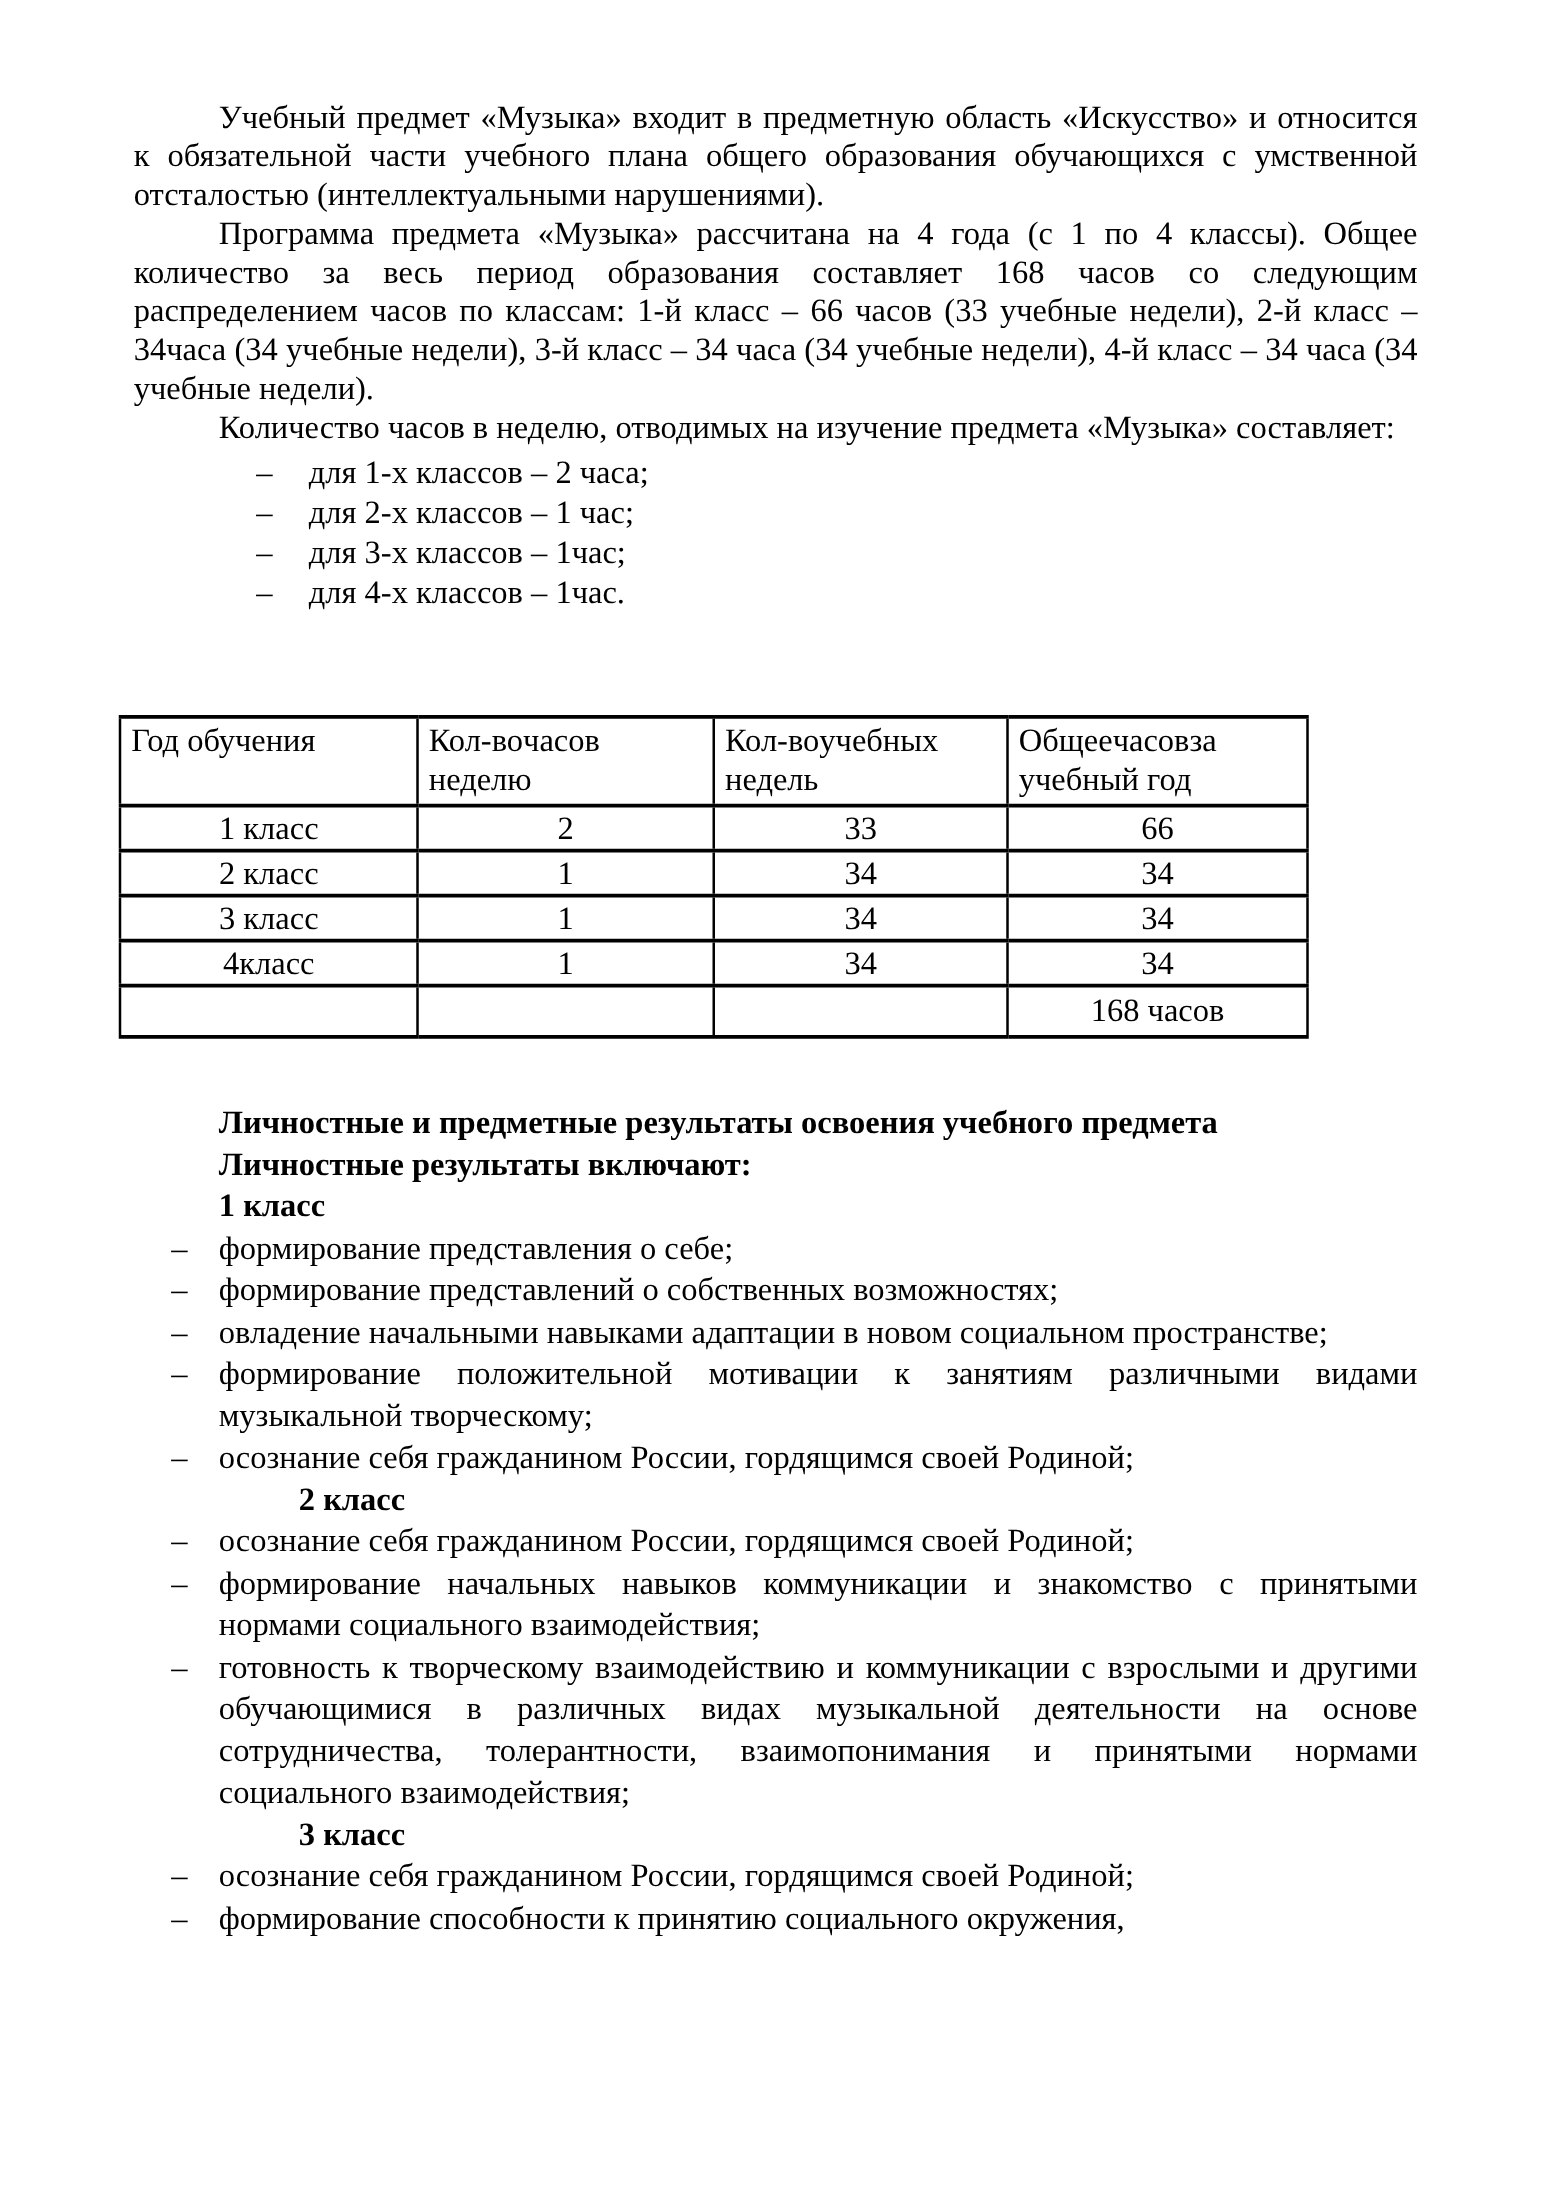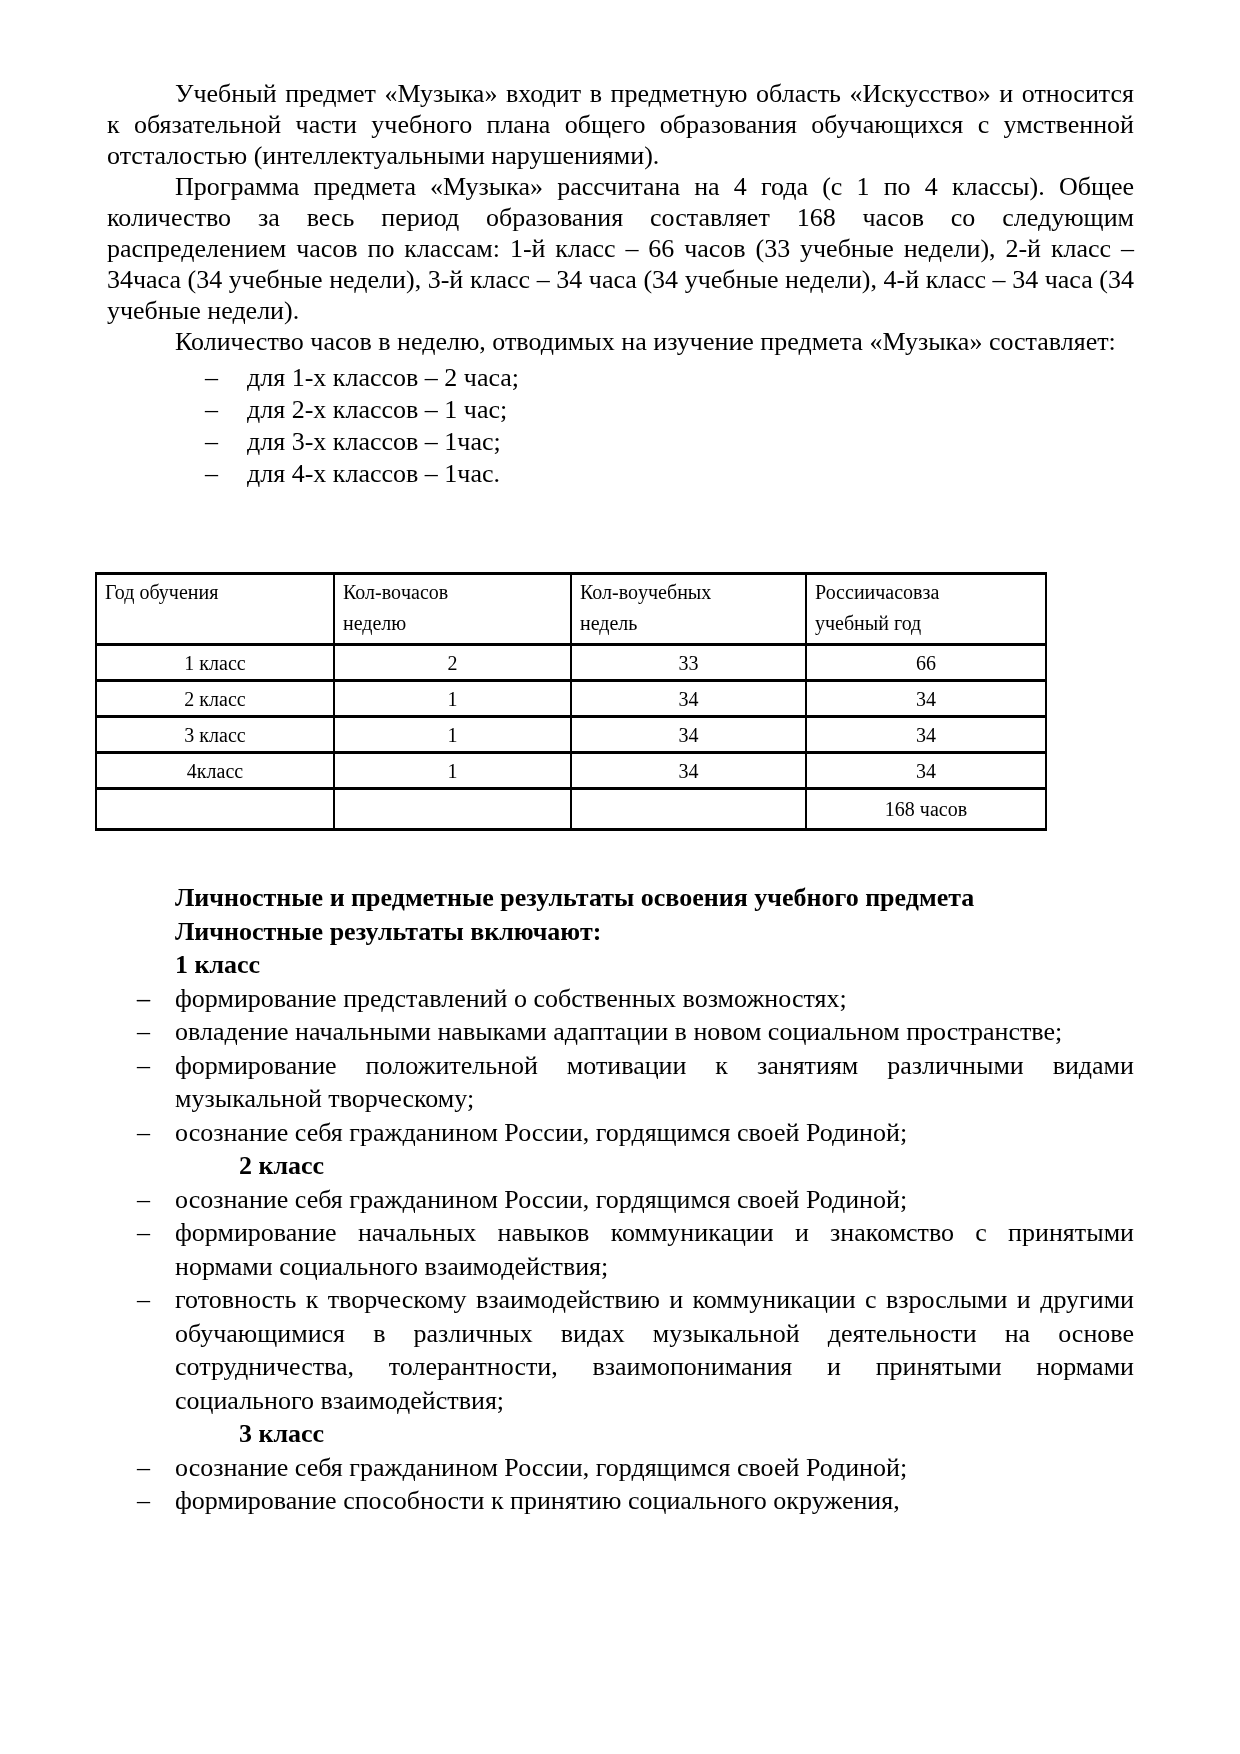--- a/index.html
+++ b/index.html
@@ -45,7 +45,7 @@
     border-top-width: 3px;
     border-bottom-width: 3px;
     font-weight: normal;
-    font-size: 20px;
+    font-size: 26px;
   }
   .hours-table th {
     text-align: left;

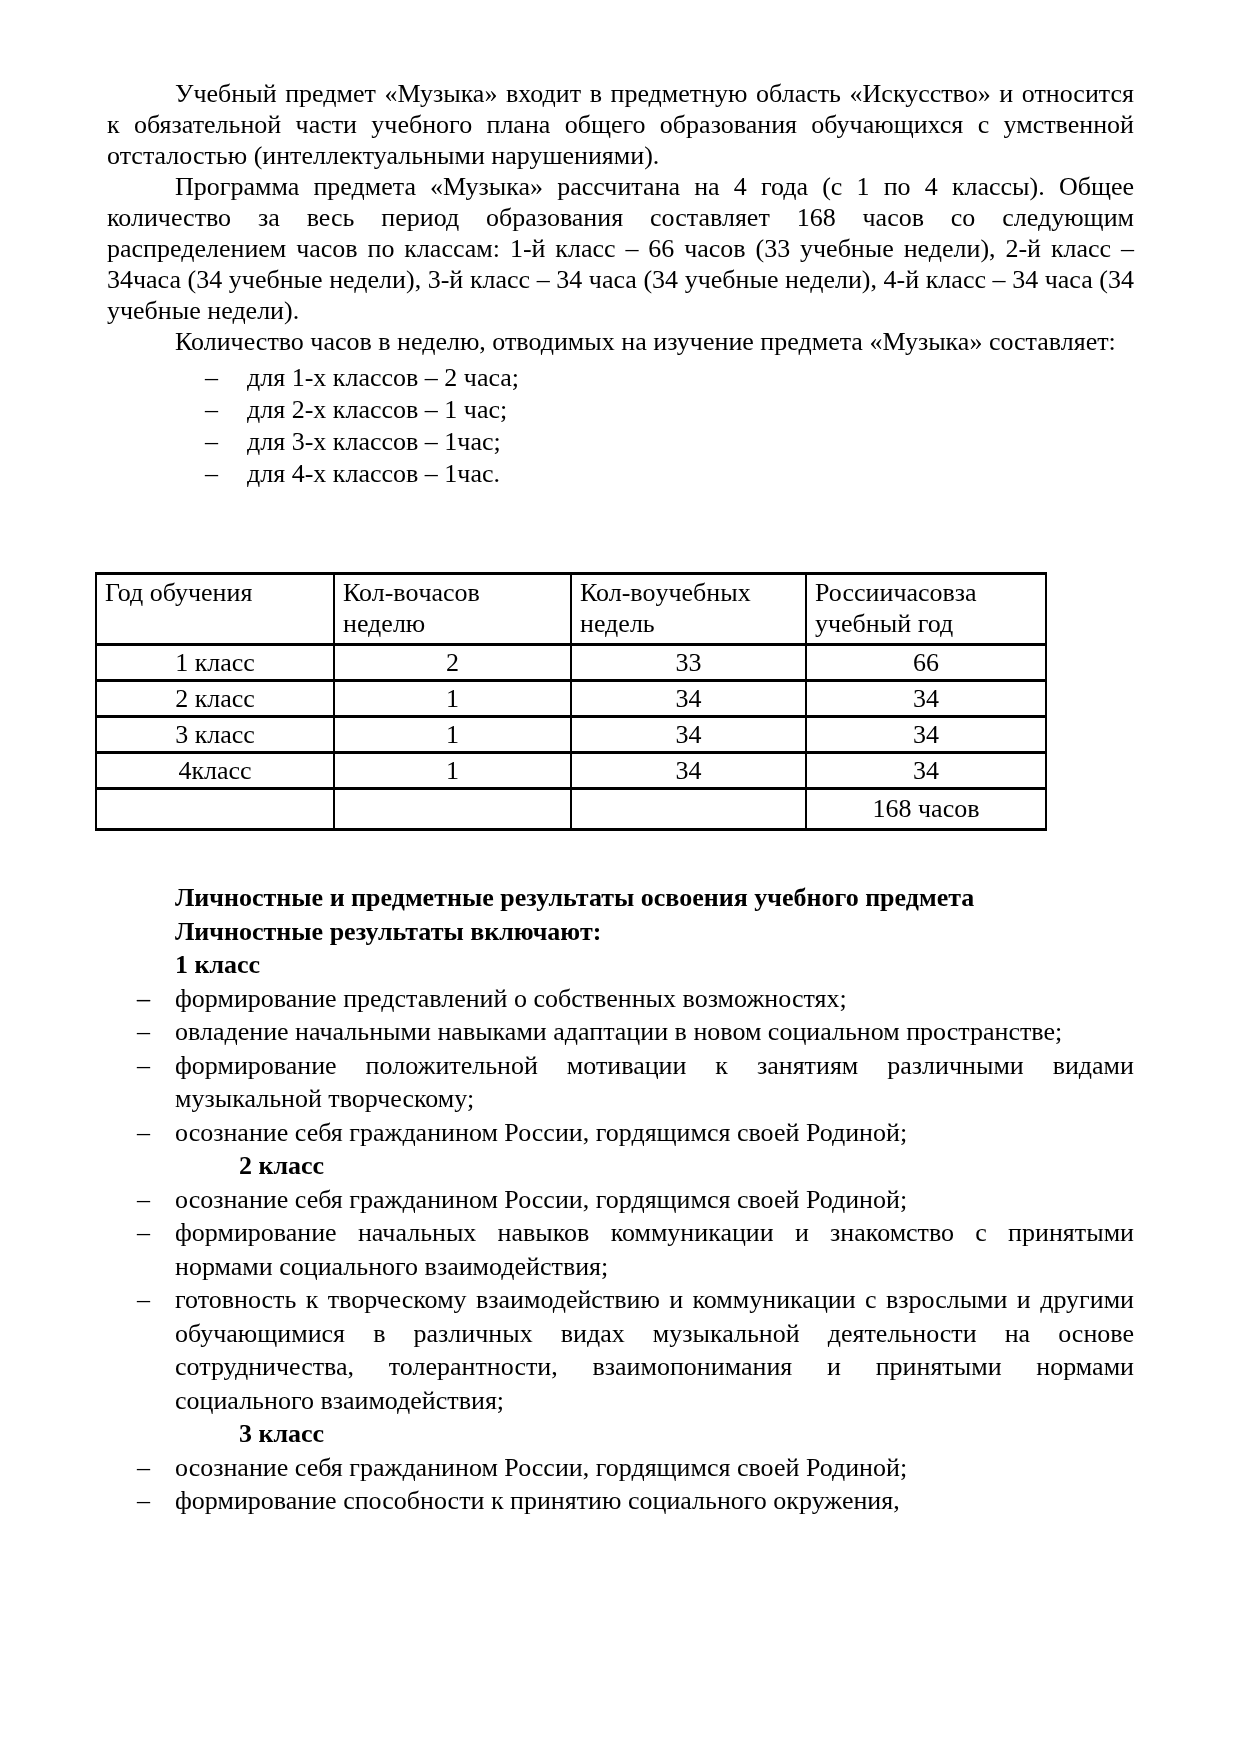--- a/index.html
+++ b/index.html
@@ -119,7 +119,7 @@
           </th>
           <th>
             <div class="jline">
-              <span>России</span>
+              <span>Общее</span>
               <span>часов</span>
               <span>за</span>
             </div>

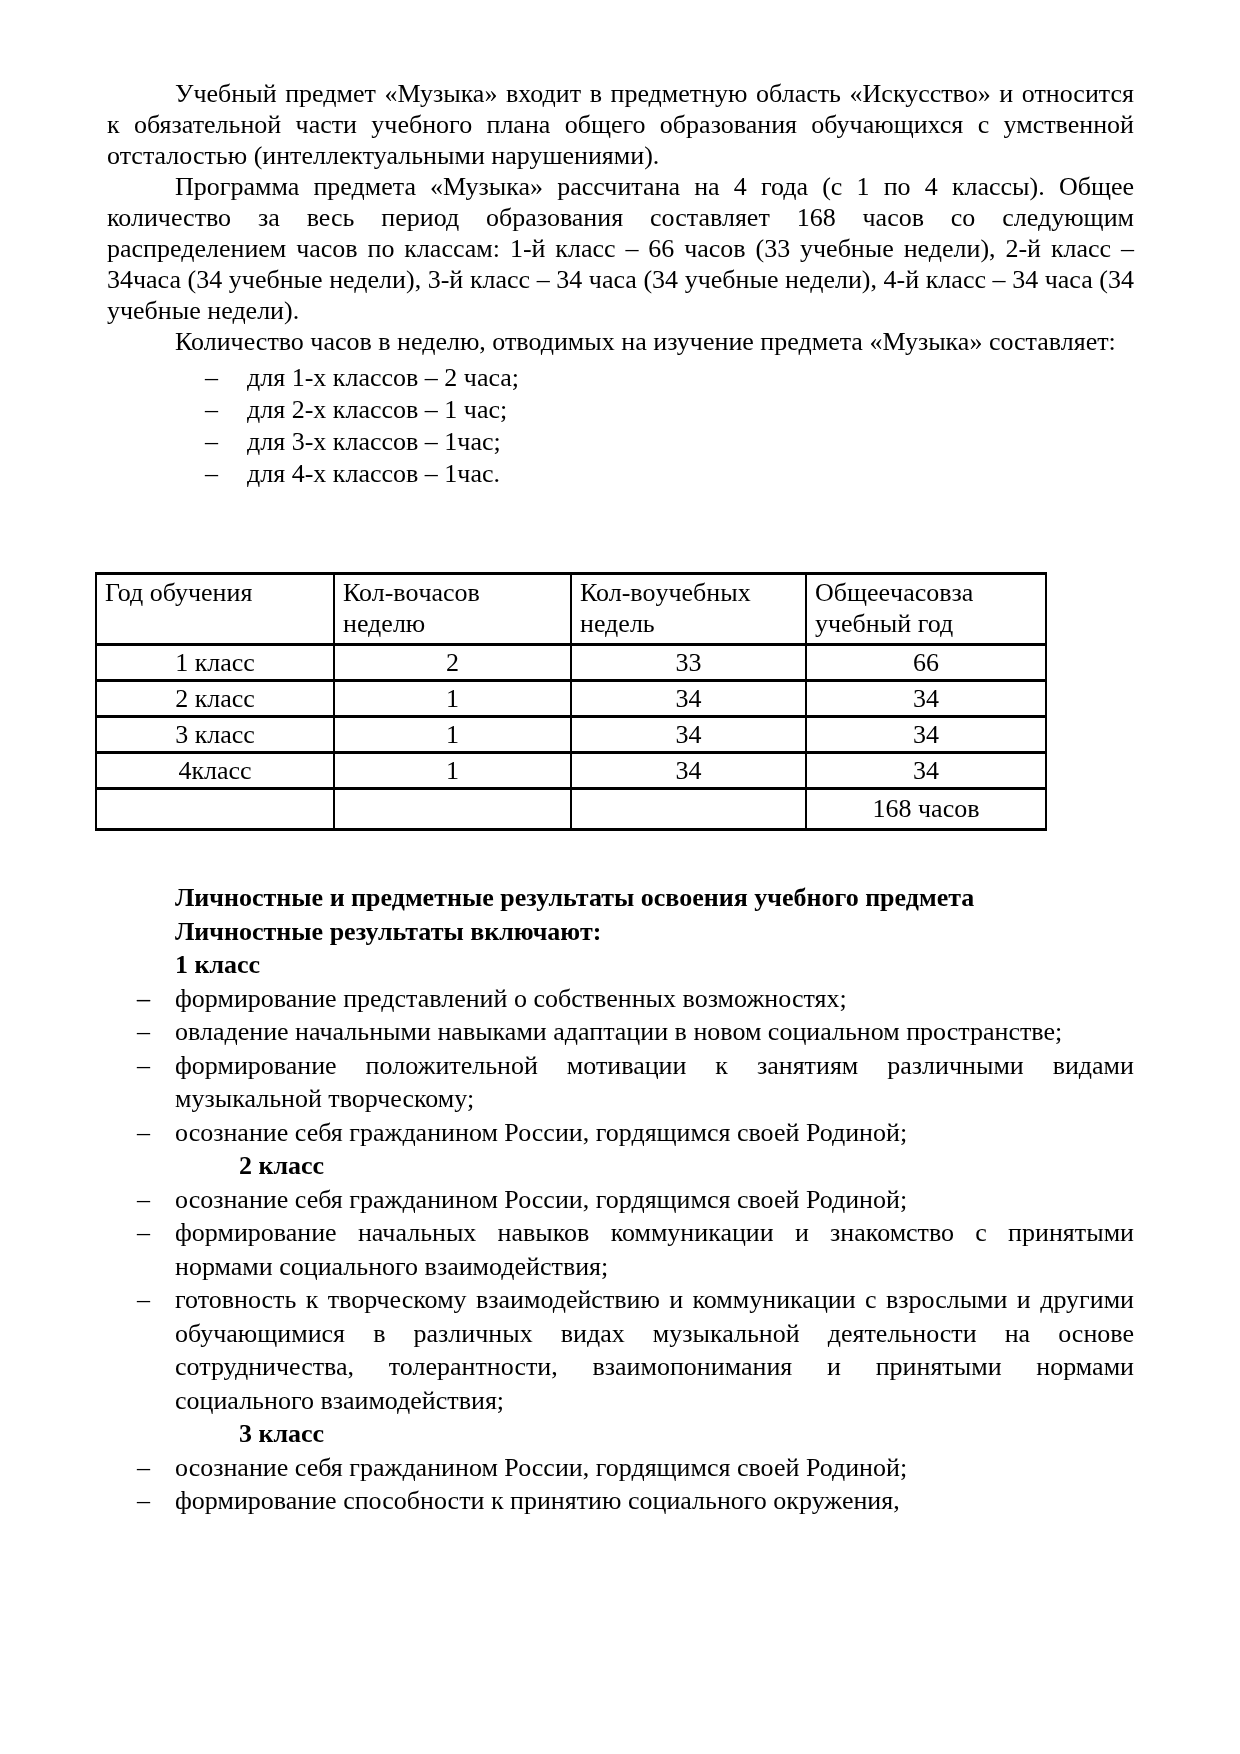--- a/index.html
+++ b/index.html
@@ -166,7 +166,7 @@
     <p class="rhead">Личностные результаты включают:</p>
     <div>
         <p class="sec-title" style="margin: 0px 0px 0px 68px;">1 класс</p>
-        <div class="rli"><span class="dash">–</span></div>
+        <div class="rli"><span class="dash">–</span><span>формирование представления о себе;</span></div>
         <div class="rli"><span class="dash">–</span><span>формирование представлений о собственных возможностях;</span></div>
         <div class="rli"><span class="dash">–</span><span>овладение начальными навыками адаптации в новом социальном пространстве;</span></div>
         <div class="rli"><span class="dash">–</span><span>формирование положительной мотивации к занятиям различными видами музыкальной творческому;</span></div>

